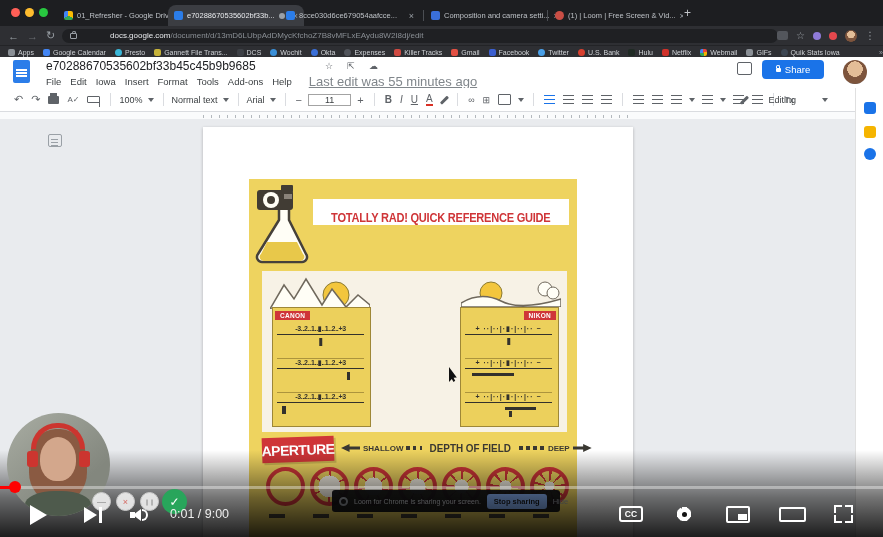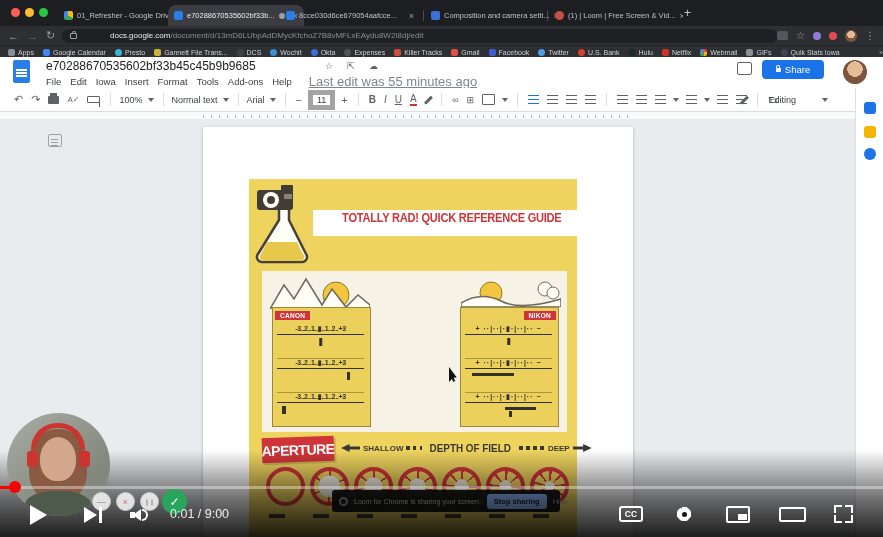--- a/index.html
+++ b/index.html
@@ -317,7 +317,7 @@
       <span class="caret"></span>
     <span class="sep"></span>
     <span class="tico">−</span>
-    <span class="tlabel" style="border:5px solid #a3a3a3;padding:0 4px">11</span>
+    <span class="tlabel" style="border:1px solid #a3a3a3;padding:0 16px">11</span>
     <span class="tico">+</span>
     <span class="sep"></span>
     <span class="tico" style="font-weight:bold;font-size:10px">B</span>

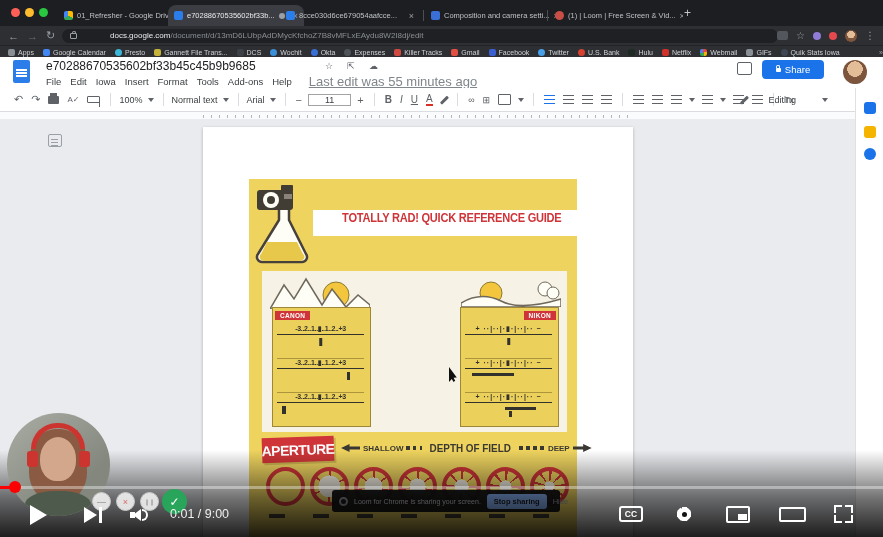--- a/index.html
+++ b/index.html
@@ -61,7 +61,7 @@
   .sp-ic{position:absolute;left:8px;width:12px;height:12px;border-radius:3px;}
   
   .info{position:absolute;left:46px;top:52px;width:328px;height:358px;background:#eed35f;}
-  .kickerbox{position:absolute;left:64px;top:31px;width:256px;height:26px;background:#fff;display:flex;align-items:flex-start;justify-content:center;padding-left:11px;}
+  .kickerbox{position:absolute;left:64px;top:20px;width:256px;height:26px;background:#fff;display:flex;align-items:flex-end;justify-content:center;}
   .kicker{color:#cf3538;font-weight:bold;font-size:13.5px;white-space:nowrap;transform:scaleX(.82);letter-spacing:-.3px;}
   .titlebox{position:absolute;left:61px;top:43px;width:262px;height:37px;background:#fff;display:flex;align-items:center;justify-content:center;}
   .bigtitle{color:#3d3b36;font-weight:bold;font-size:28px;white-space:nowrap;transform:scaleX(.78);letter-spacing:-1px;}

